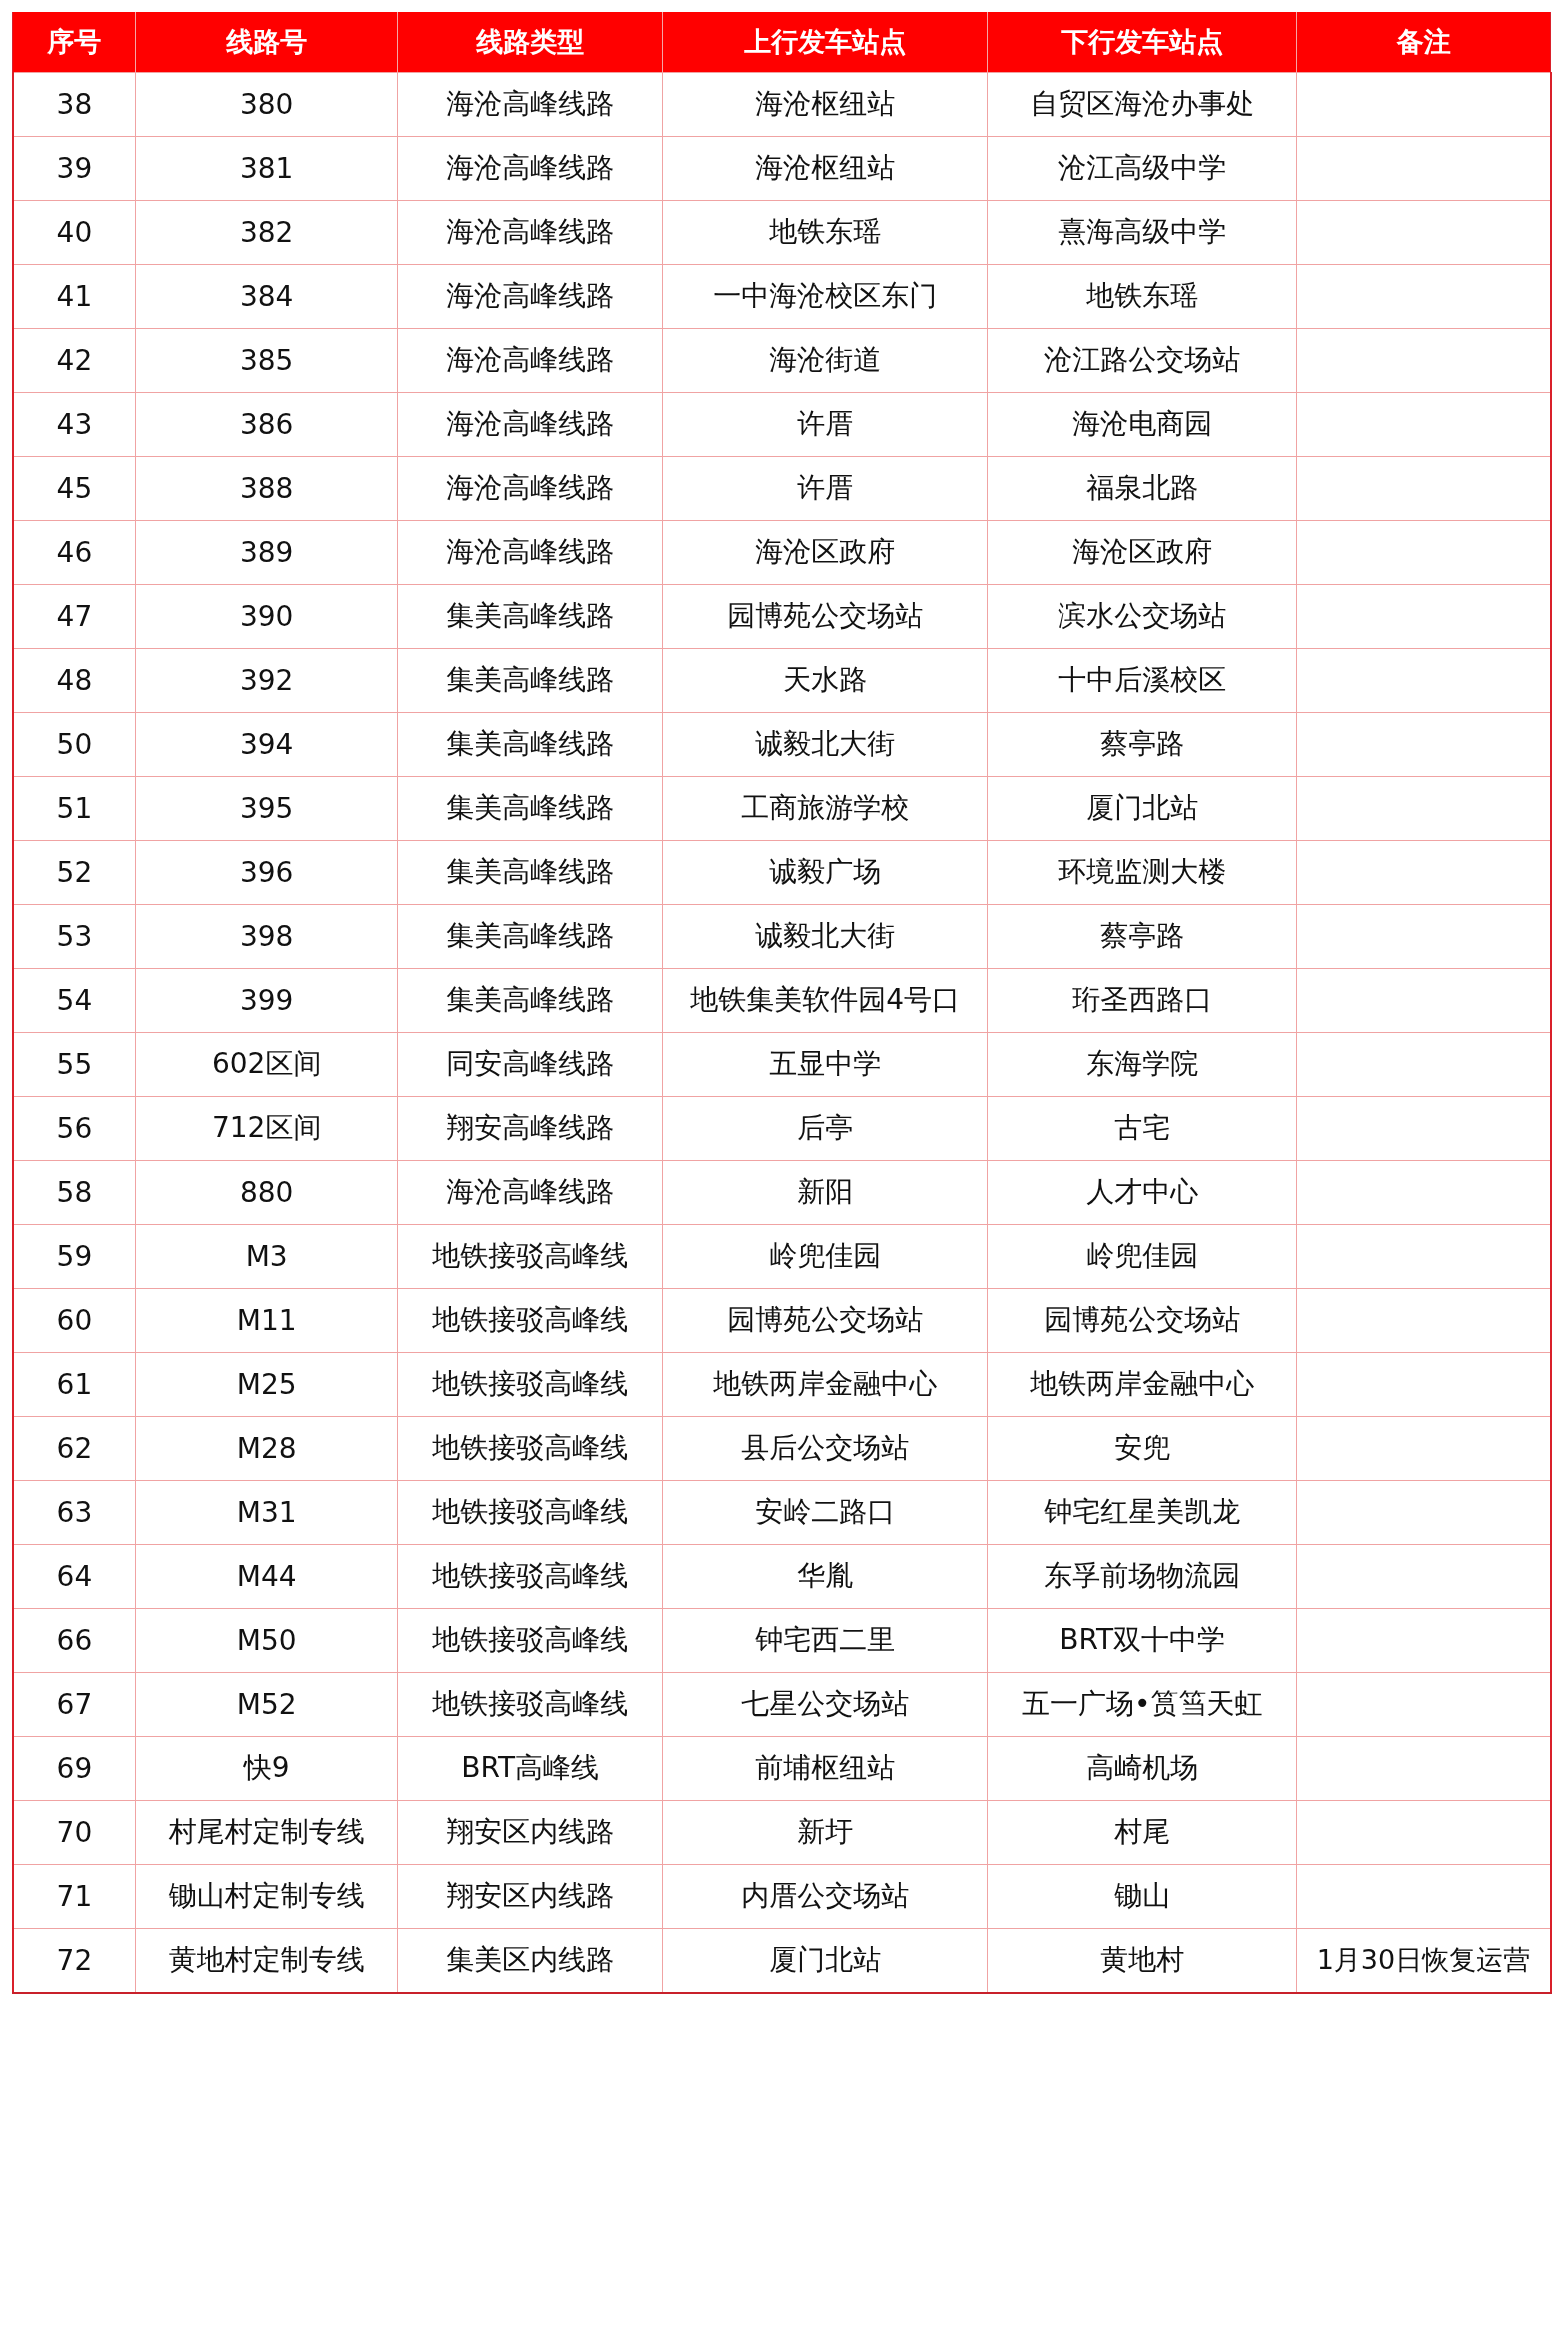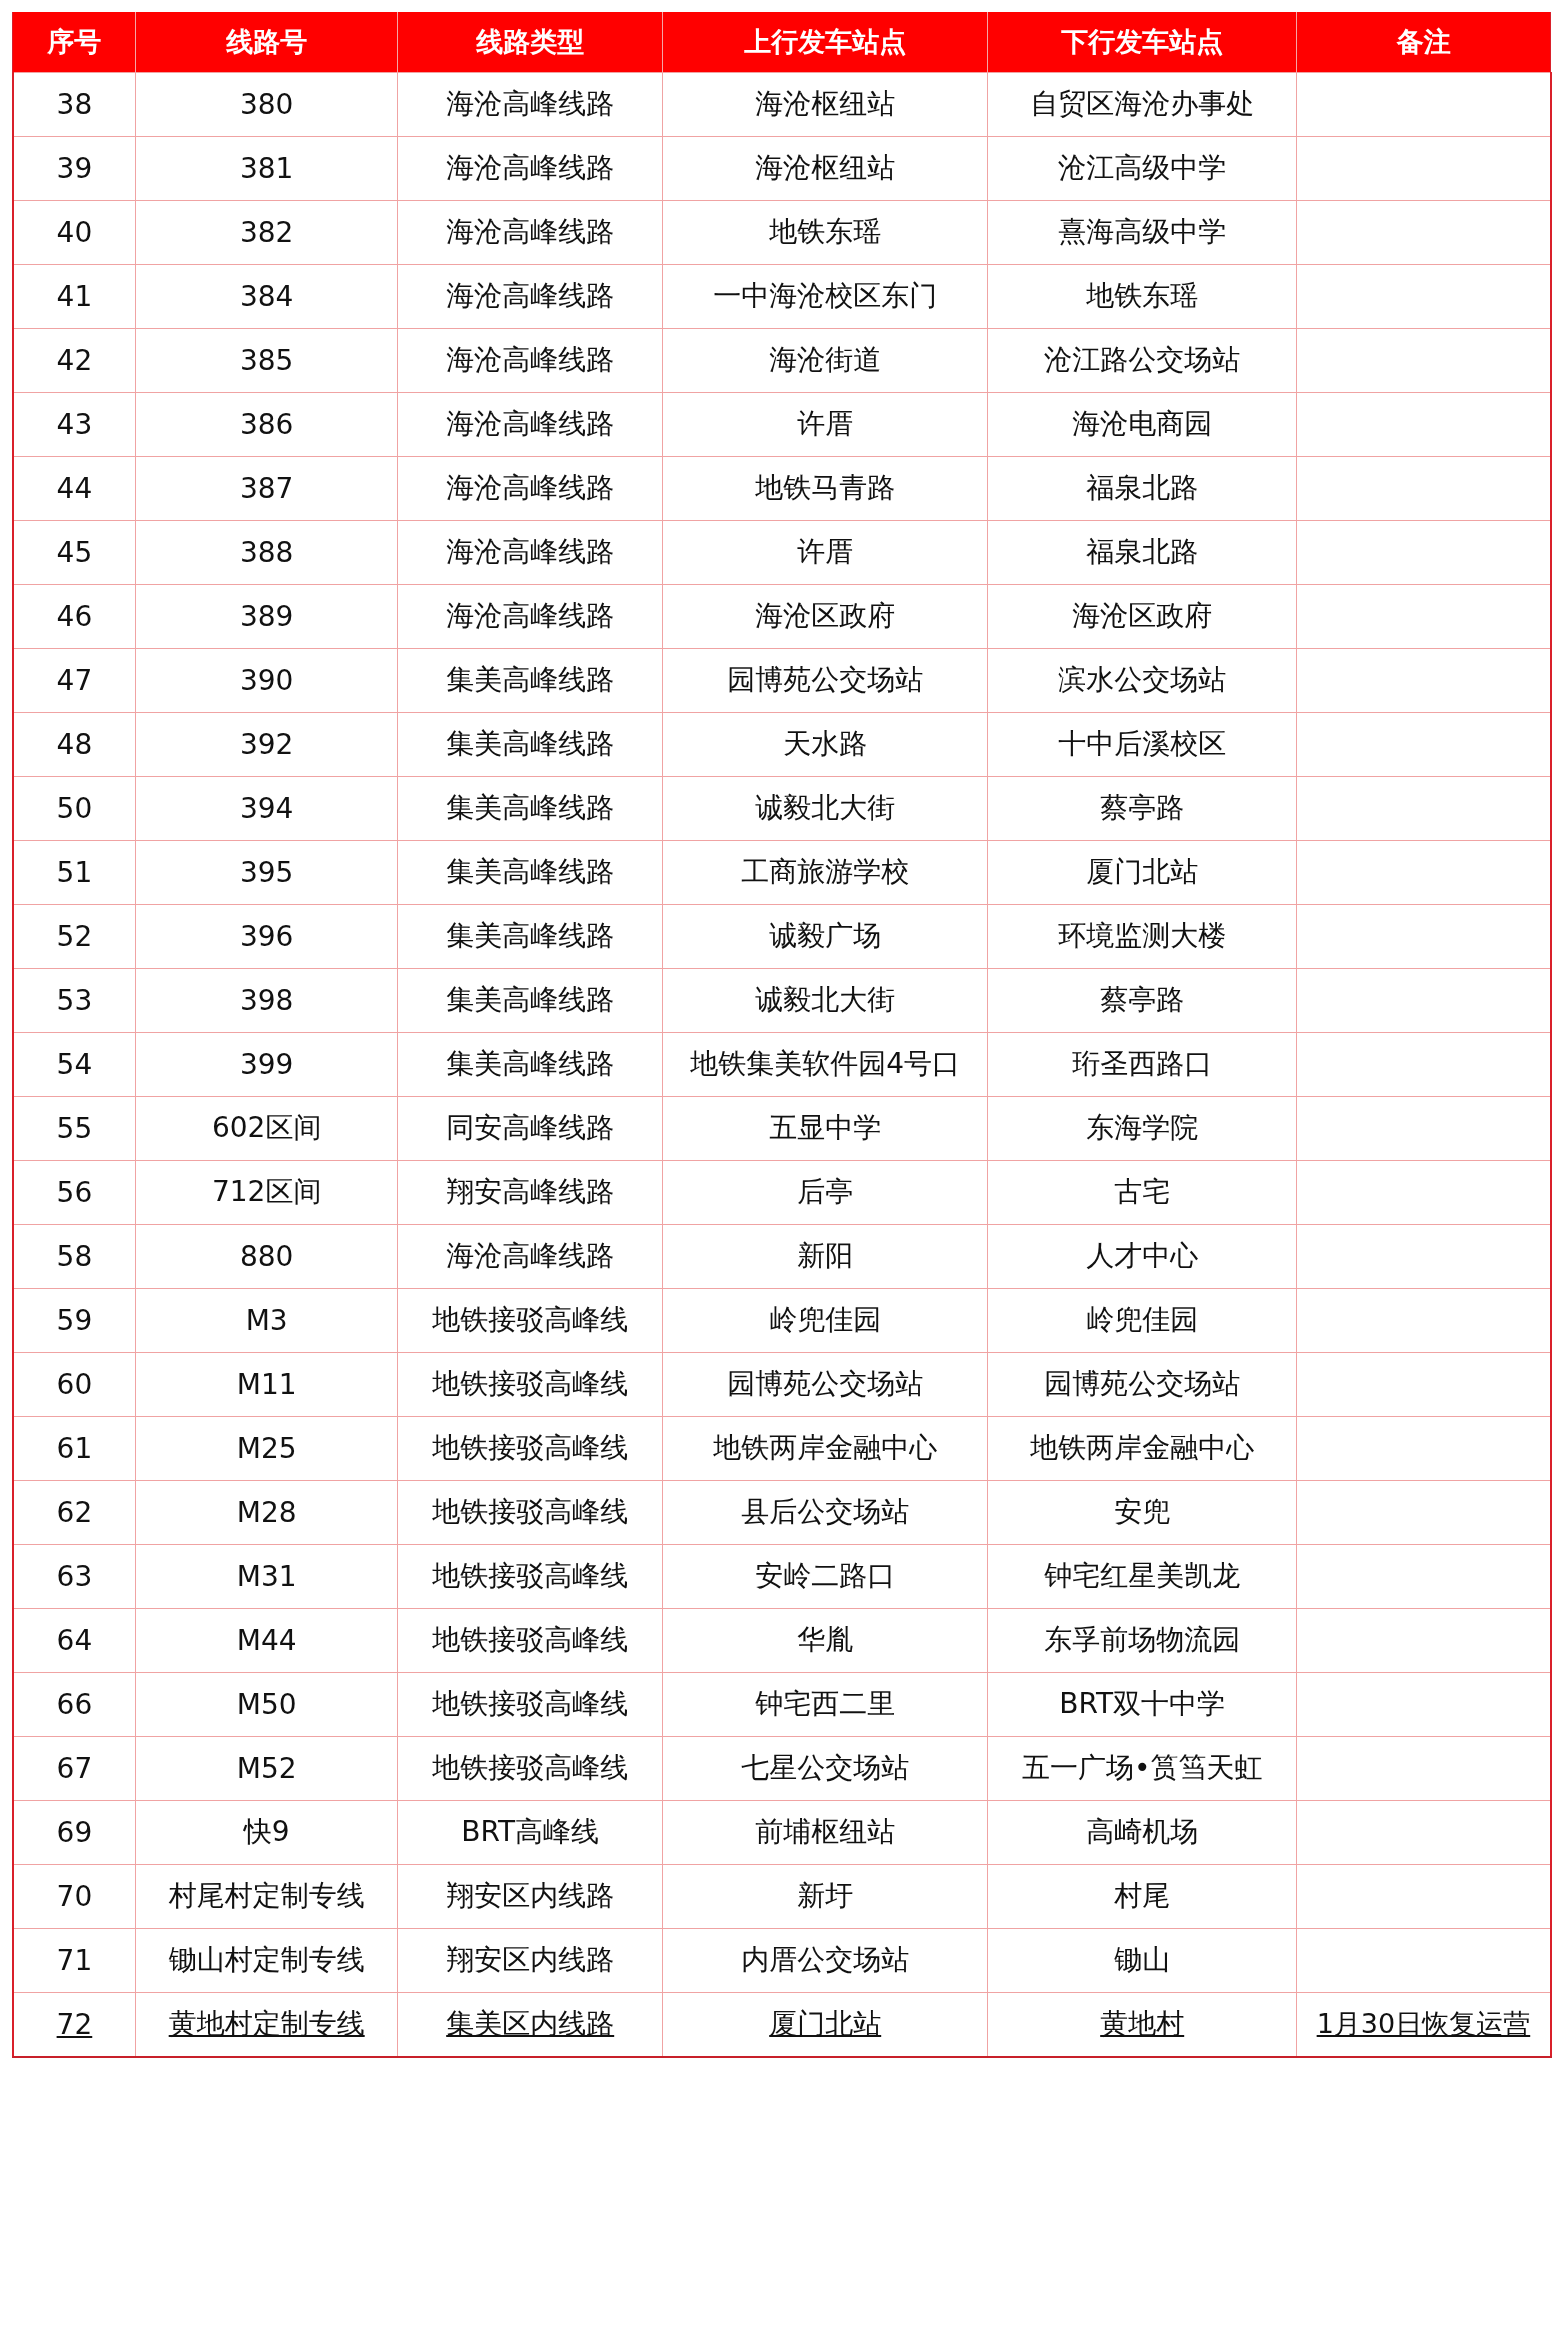--- a/index.html
+++ b/index.html
@@ -94,14 +94,6 @@
           <td class="note"></td>
         </tr>
         <tr>
-          <td>44</td>
-          <td>387</td>
-          <td>海沧高峰线路</td>
-          <td>地铁马青路</td>
-          <td>福泉北路</td>
-          <td class="note"></td>
-        </tr>
-        <tr>
           <td>45</td>
           <td>388</td>
           <td>海沧高峰线路</td>

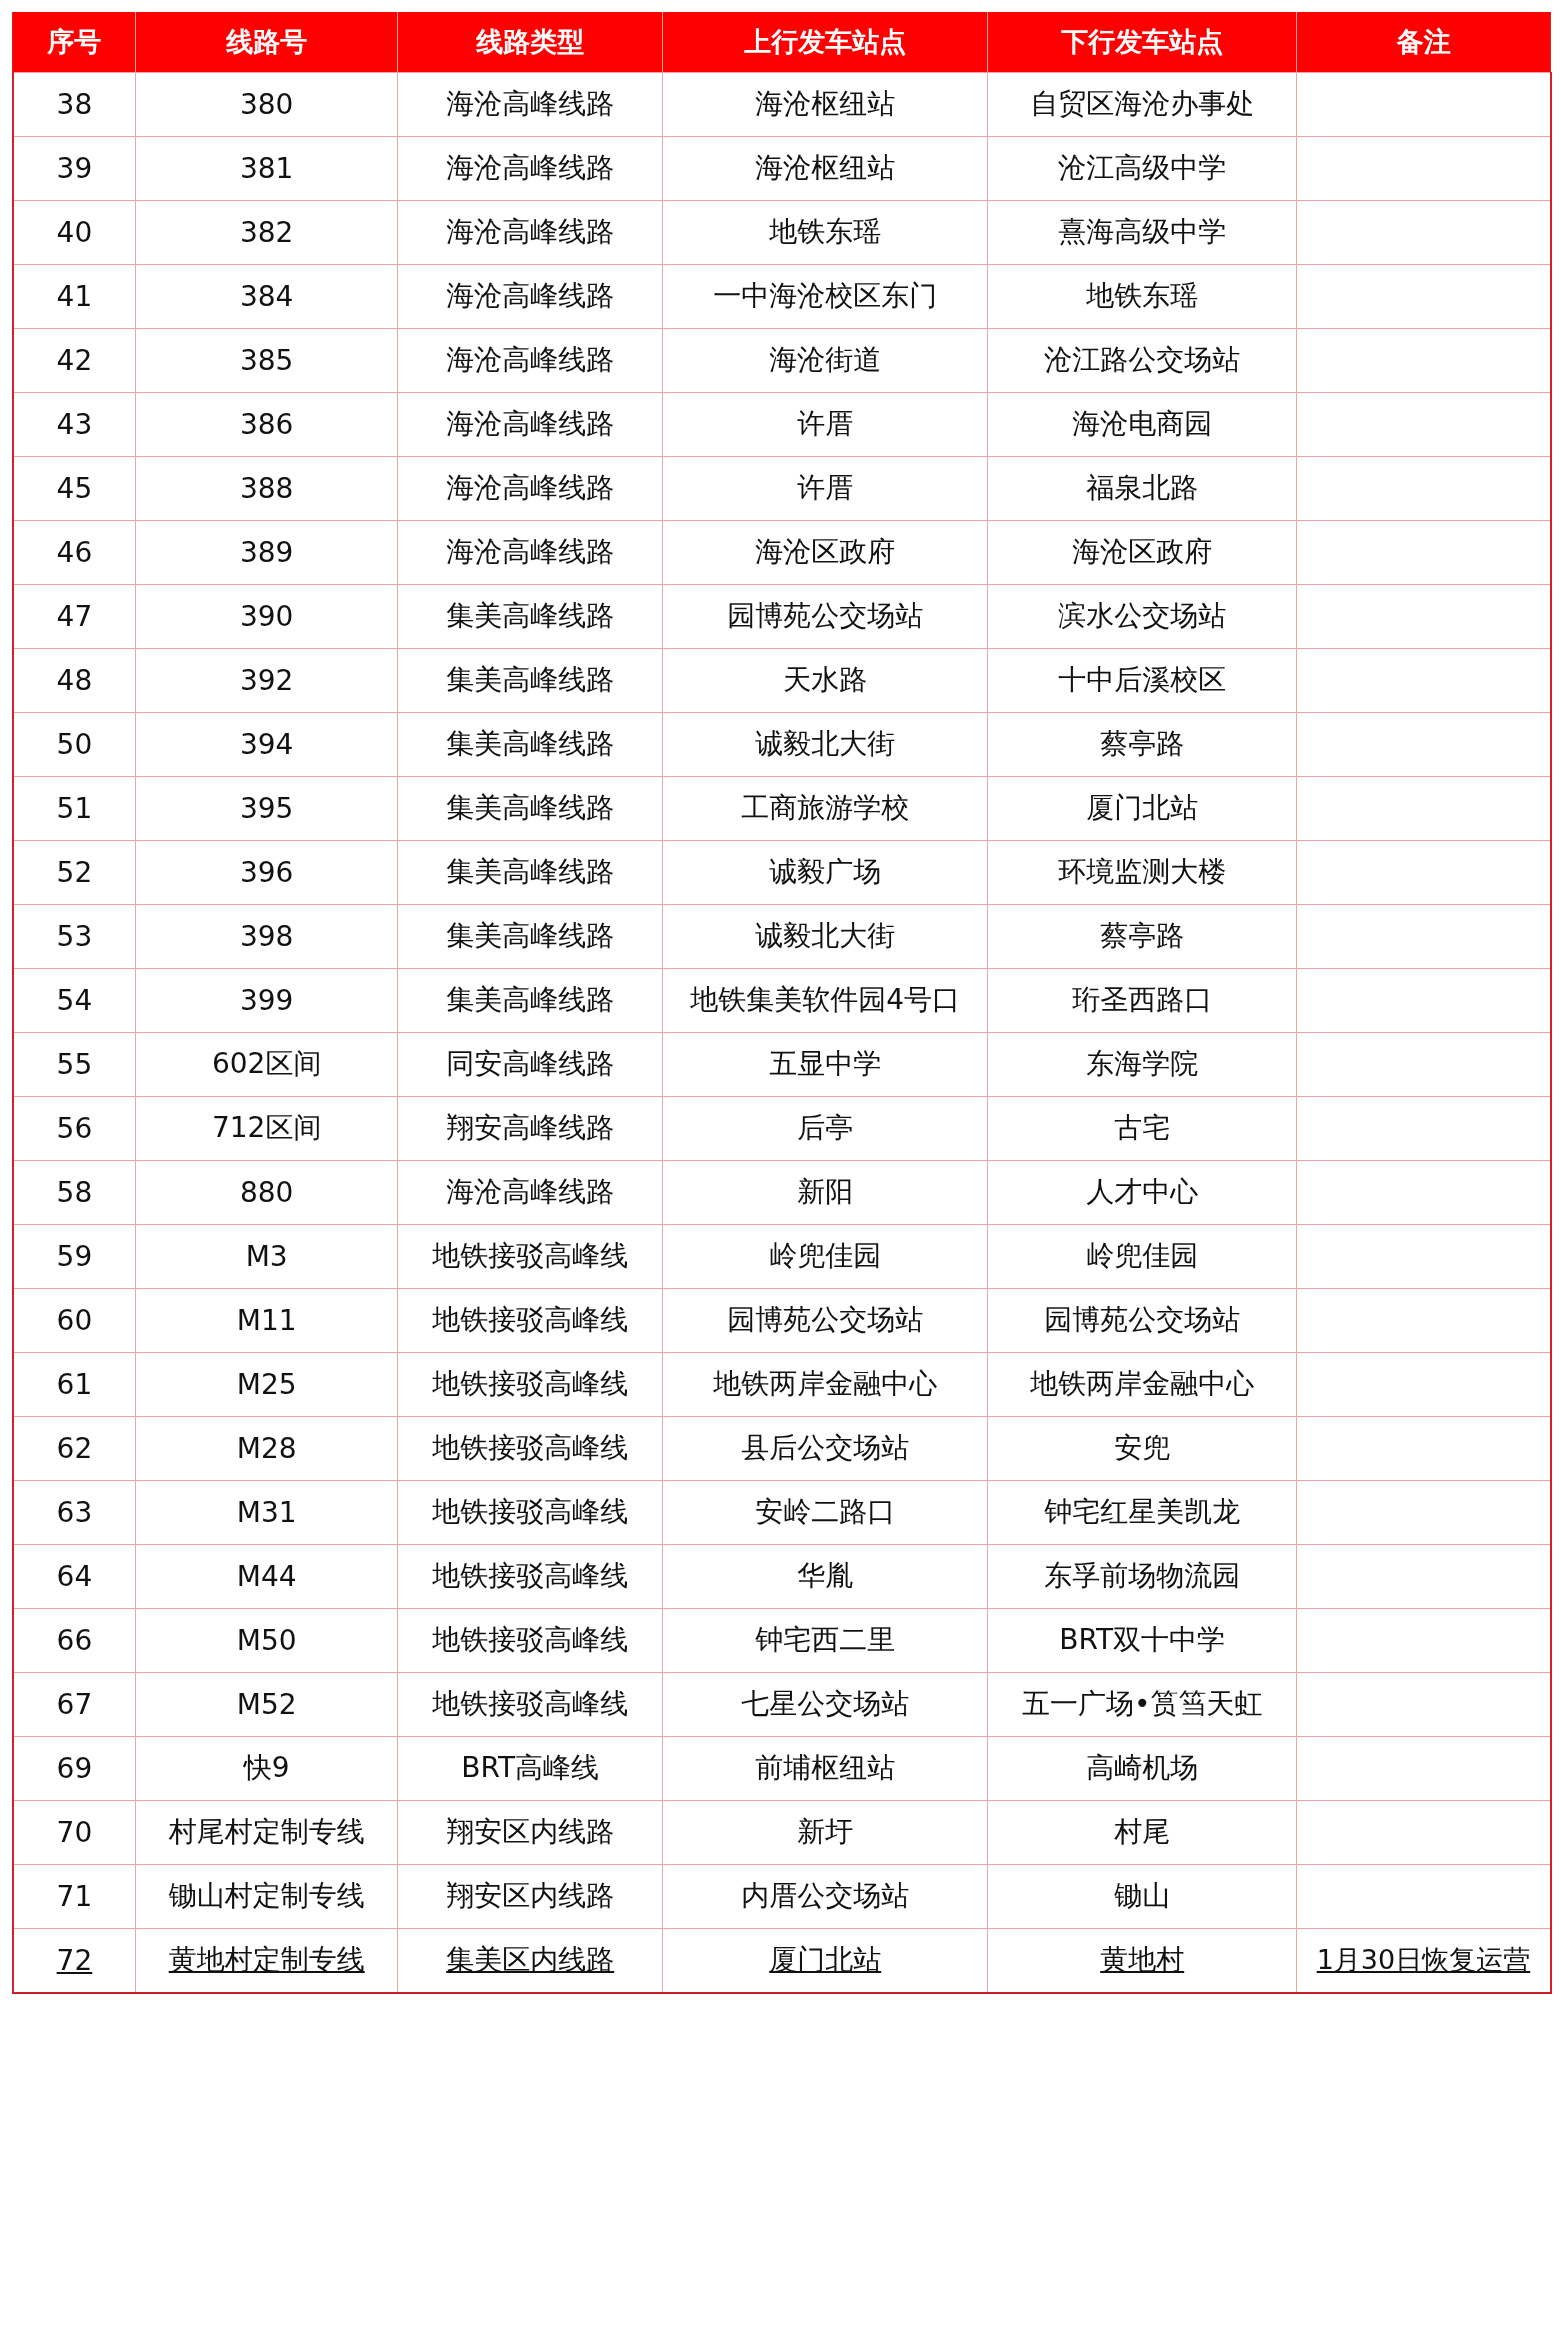--- a/index.html
+++ b/index.html
@@ -18,7 +18,7 @@
              vertical-align: middle; border: 1.6px solid #f0a3a3; padding: 0; white-space: nowrap; }
   tbody td:first-child { border-left: 2.3px solid #d9202a; }
   tbody td:last-child { border-right: 2.3px solid #d9202a; }
-  tbody tr:last-child td { border-bottom: 2.3px solid #c8202a; text-decoration: underline; }
+  tbody tr:last-child td { border-bottom: 2.3px solid #c8202a; }
   tbody td.note { font-size: 27px; }
 </style>
 </head>

